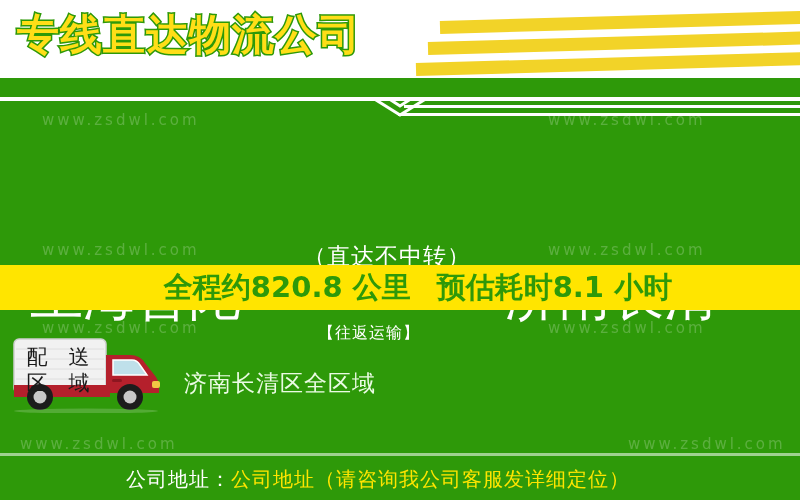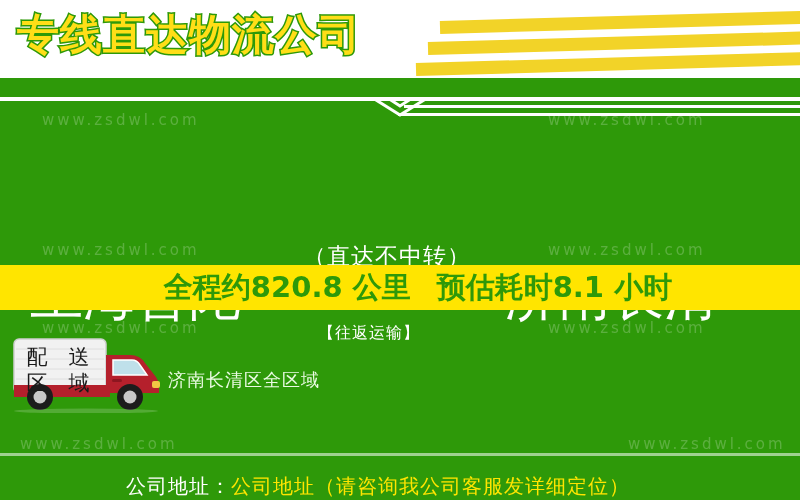--- a/index.html
+++ b/index.html
@@ -123,8 +123,8 @@
   .truck-label span{width:42px;text-align:center;}
 
   .delivery-area{
-    position:absolute;left:168px;top:267px;
-    color:#eafbe3;font-size:18px;white-space:nowrap;letter-spacing:1px;
+    position:absolute;left:184px;top:267px;
+    color:#eafbe3;font-size:23px;white-space:nowrap;letter-spacing:1px;
   }
 
   

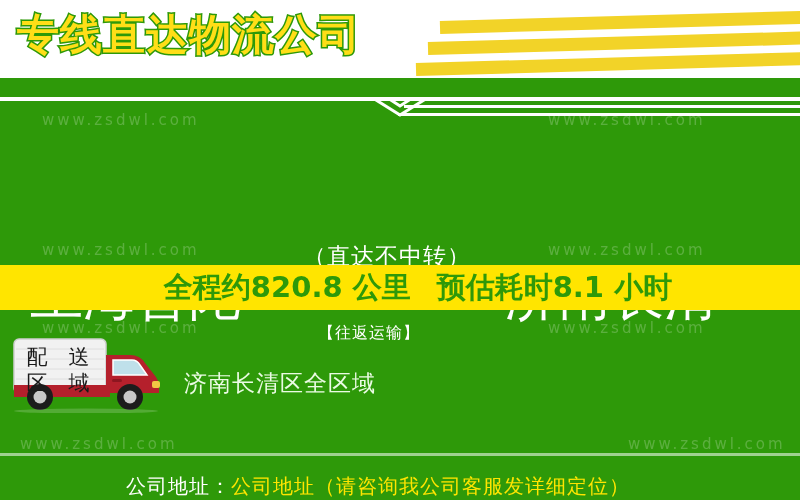--- a/index.html
+++ b/index.html
@@ -134,7 +134,7 @@
   }
   .addr{
     position:absolute;left:0;top:358px;width:756px;height:41px;
-    display:flex;align-items:flex-end;justify-content:center;
+    display:flex;align-items:center;justify-content:center;
     font-size:20px;white-space:nowrap;letter-spacing:1px;
   }
   .addr .lbl{color:#ffffff;}

